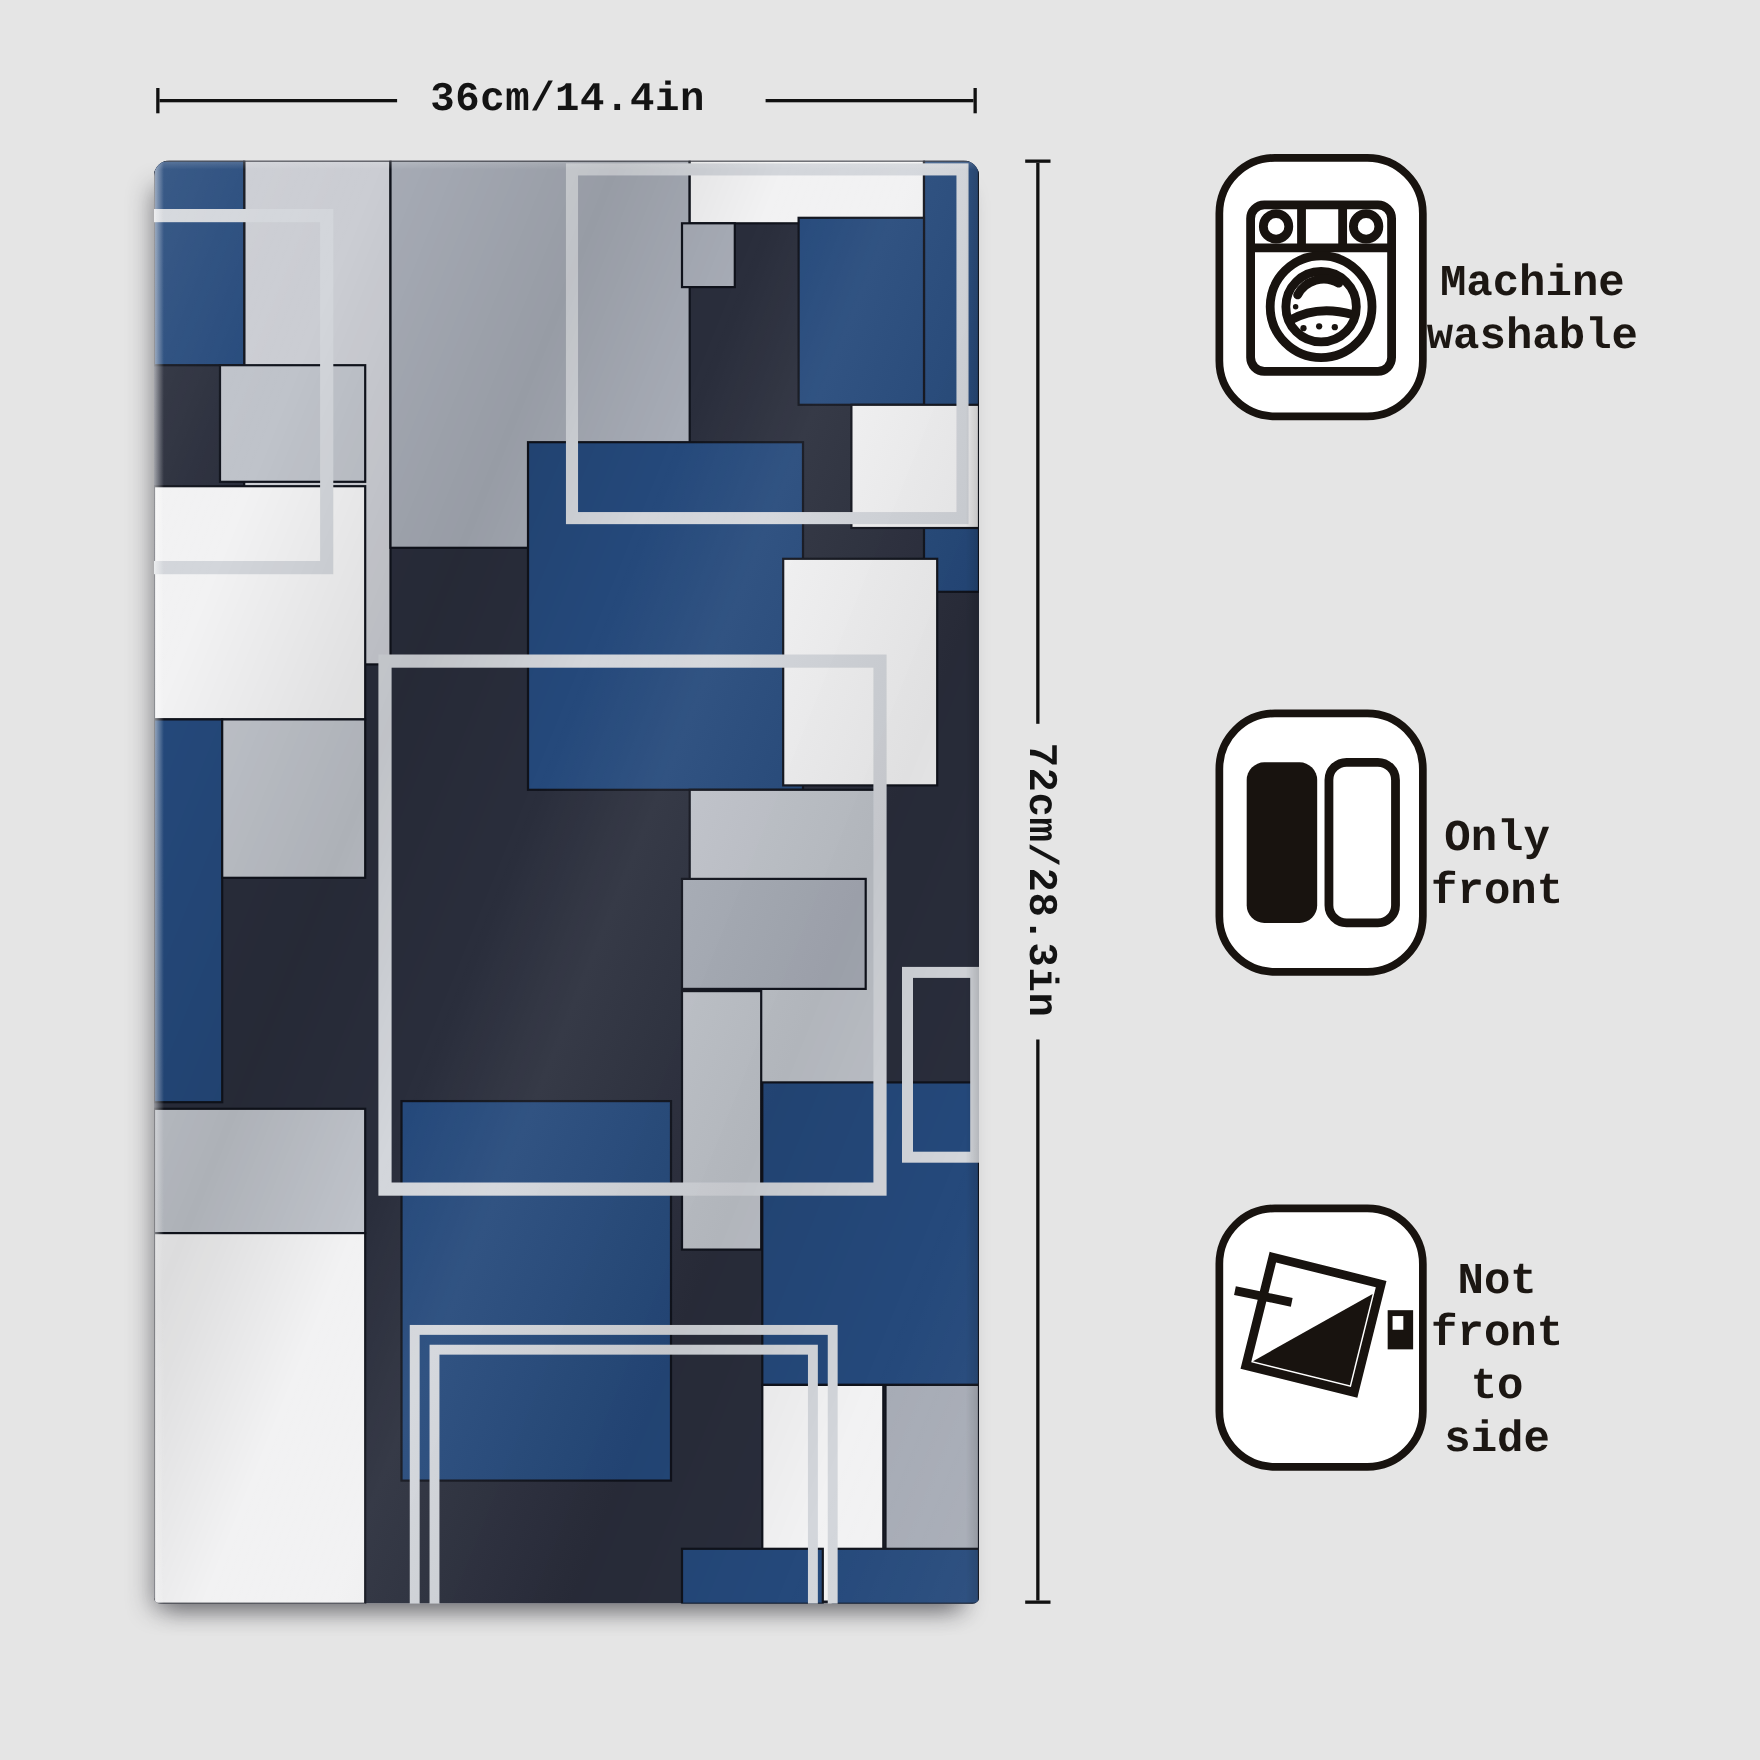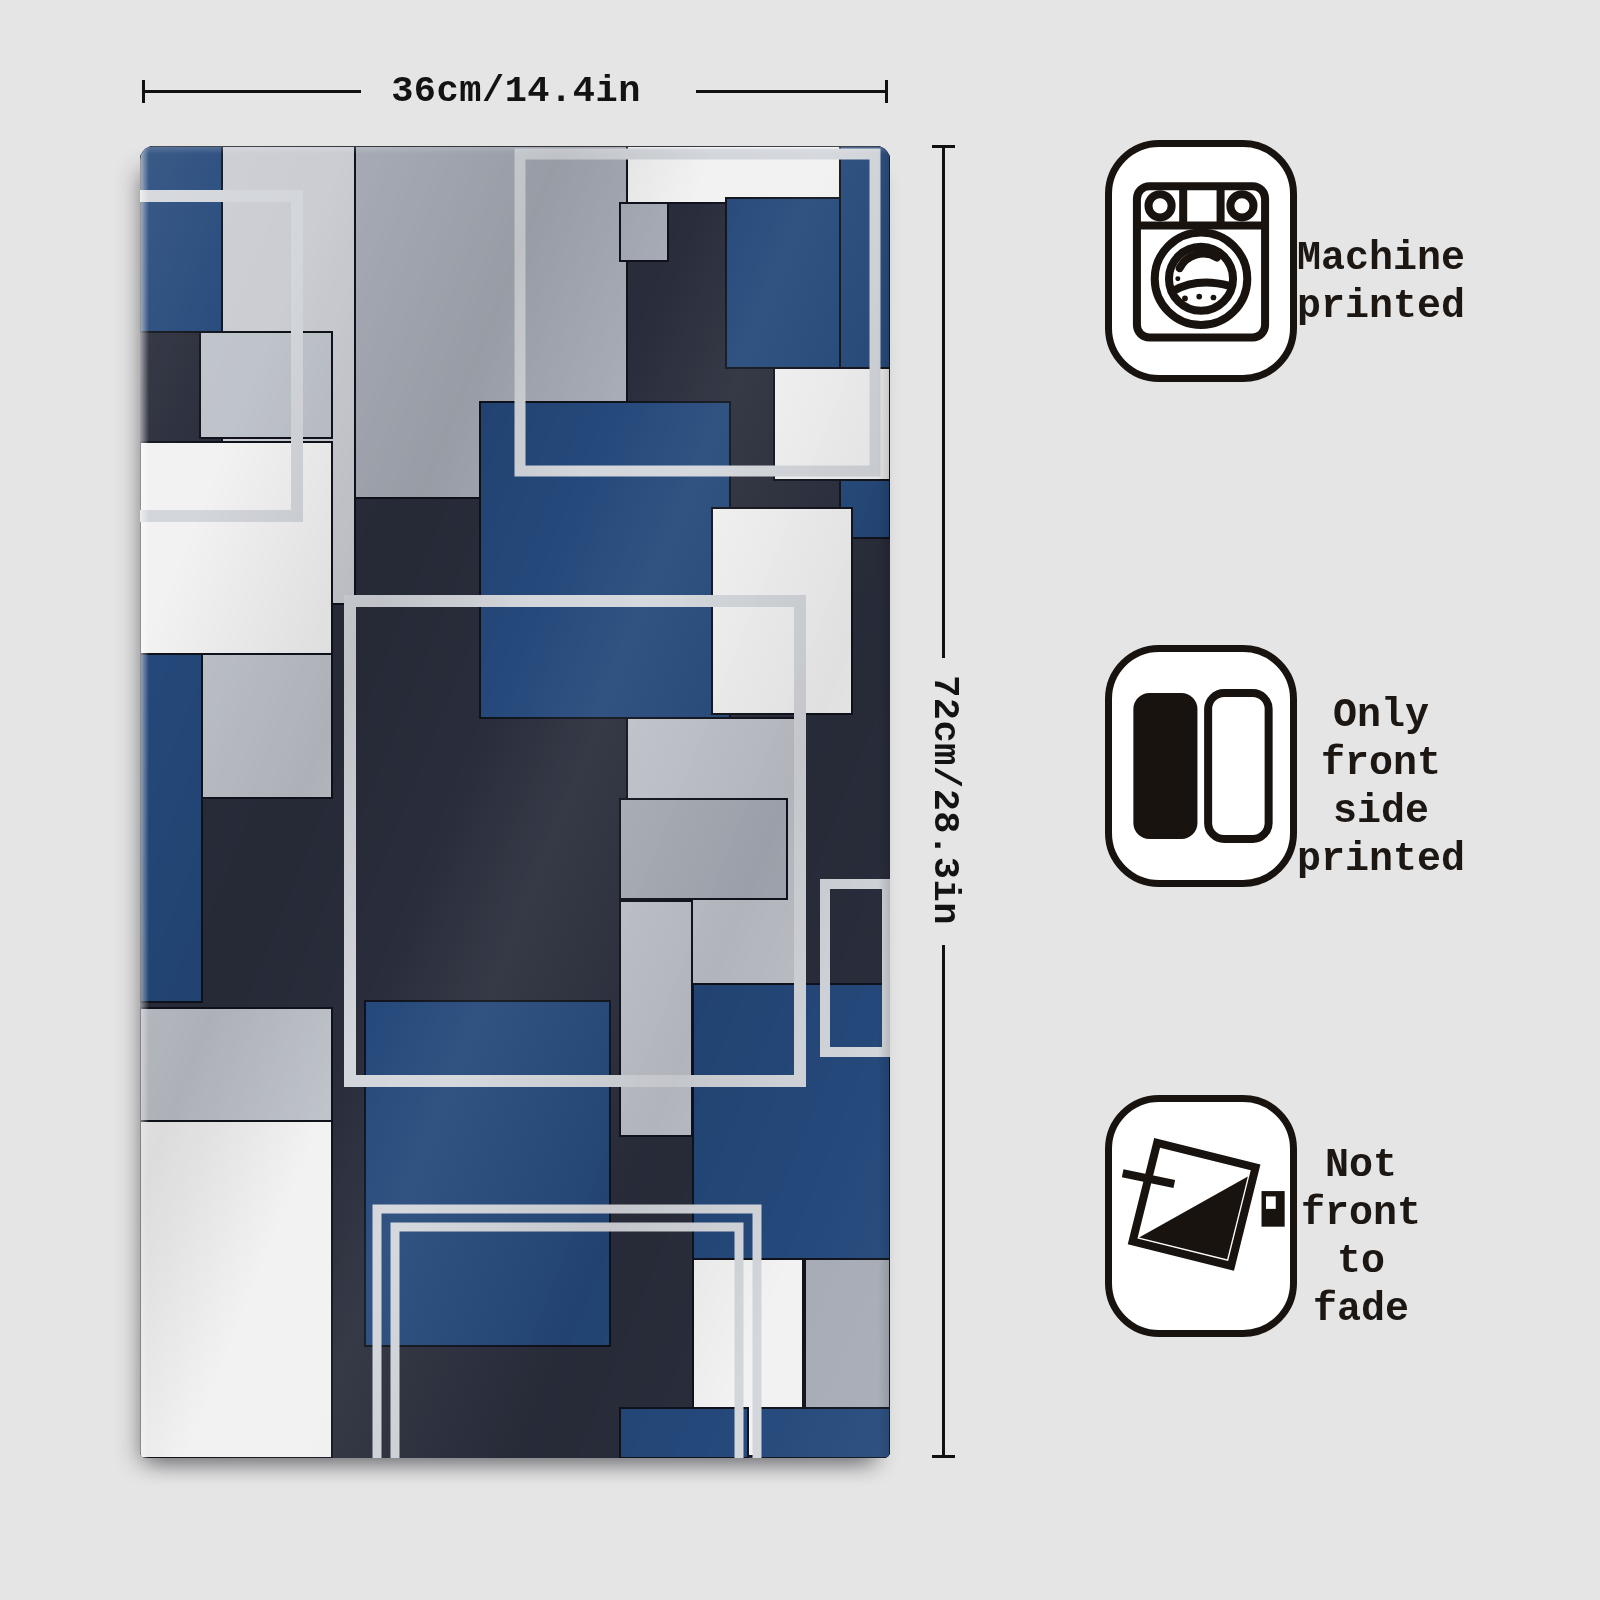--- a/index.html
+++ b/index.html
@@ -131,7 +131,7 @@
     </div>
     <div class="feature-label">
       <span>Machine</span>
-      <span>printed</span>
+      <span>washable</span>
     </div>
   </div>
 

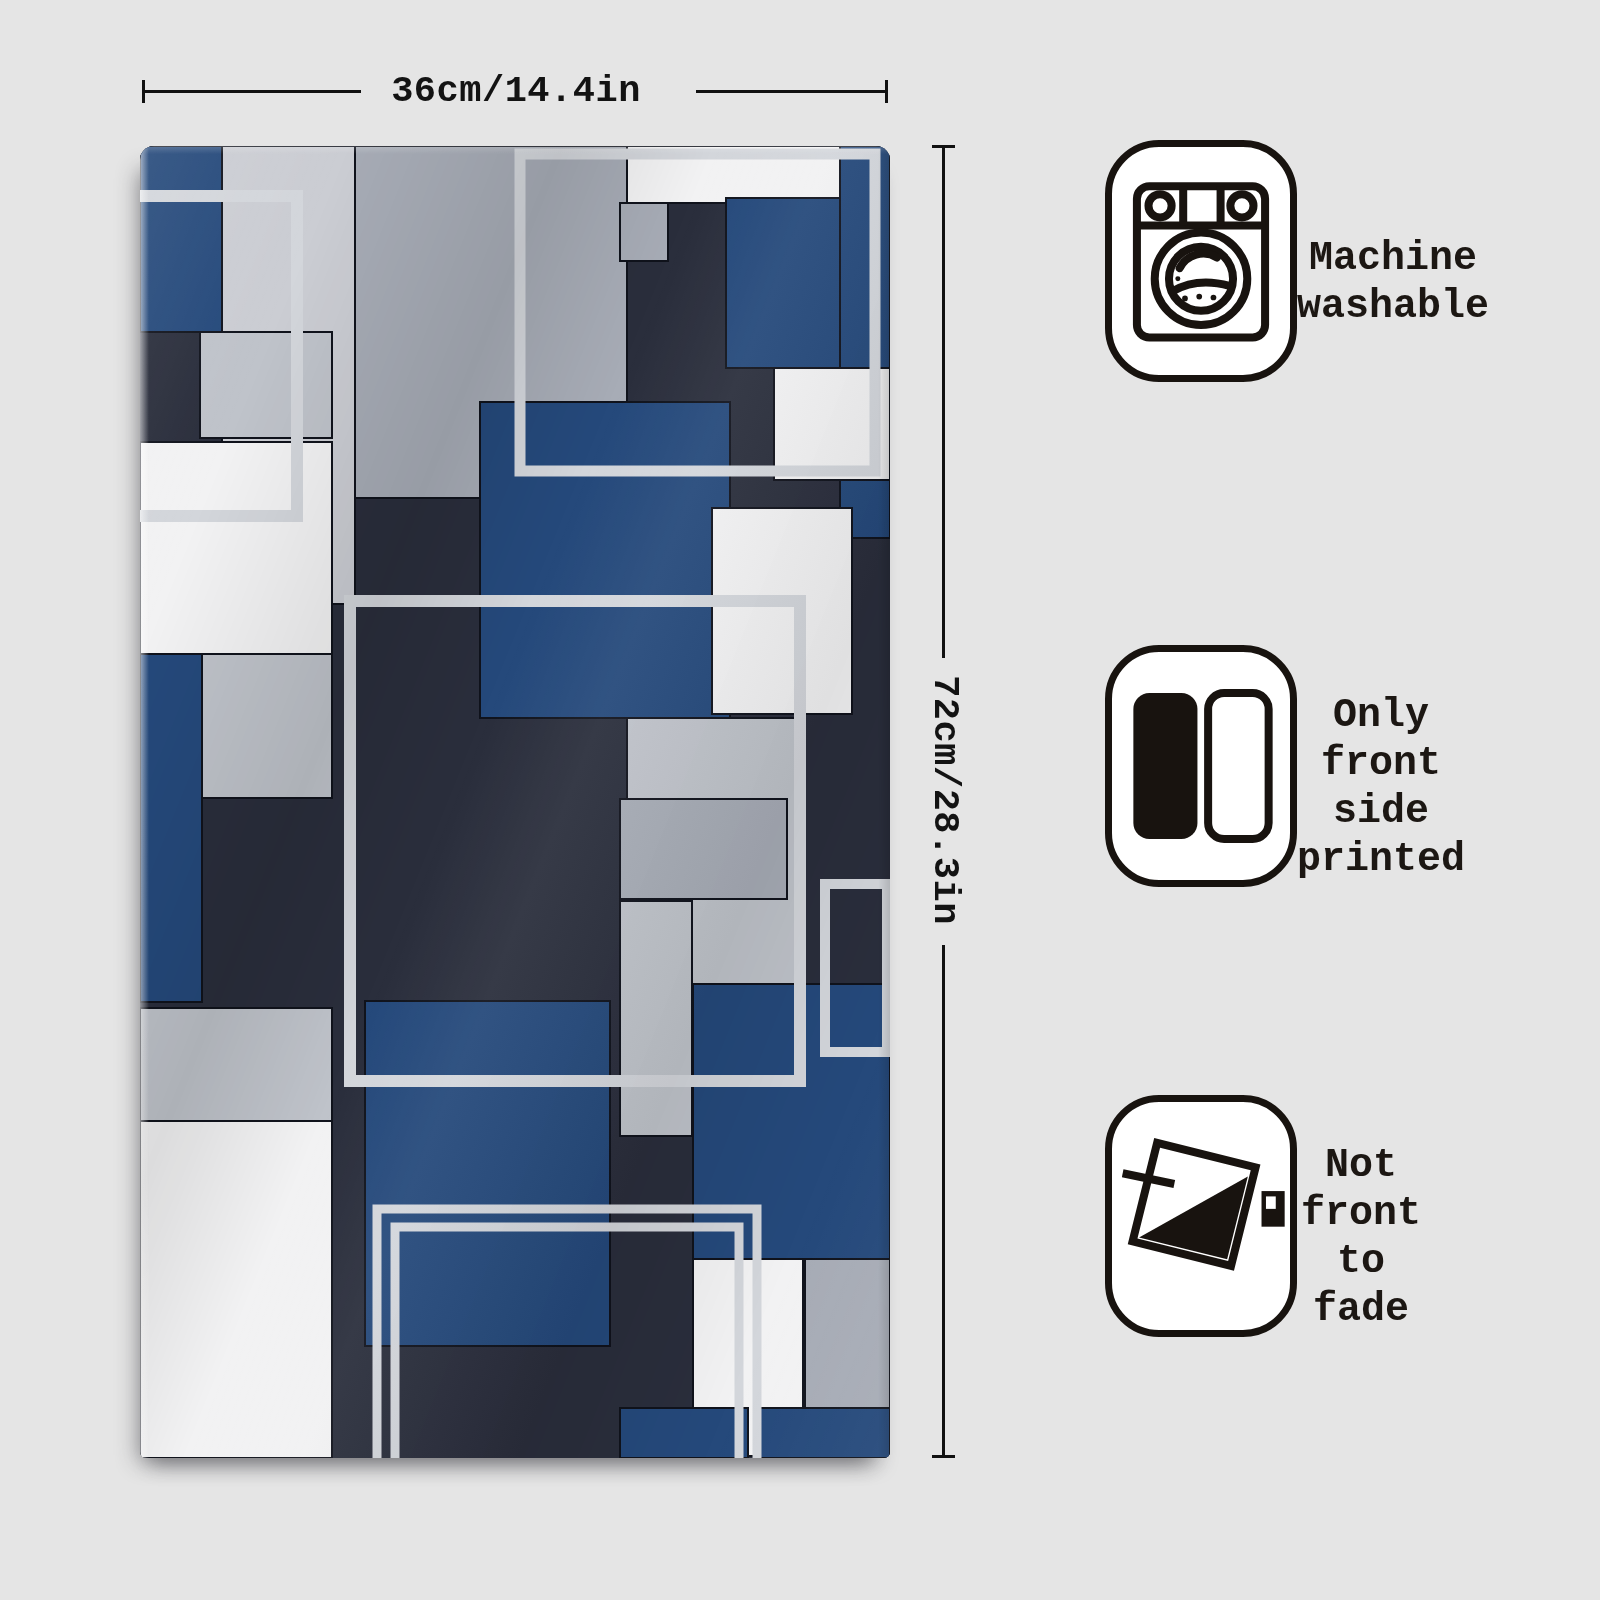--- a/index.html
+++ b/index.html
@@ -144,7 +144,6 @@
     </div>
     <div class="feature-label">
       <span>Only front</span>
-      <span>side printed</span>
     </div>
   </div>
 

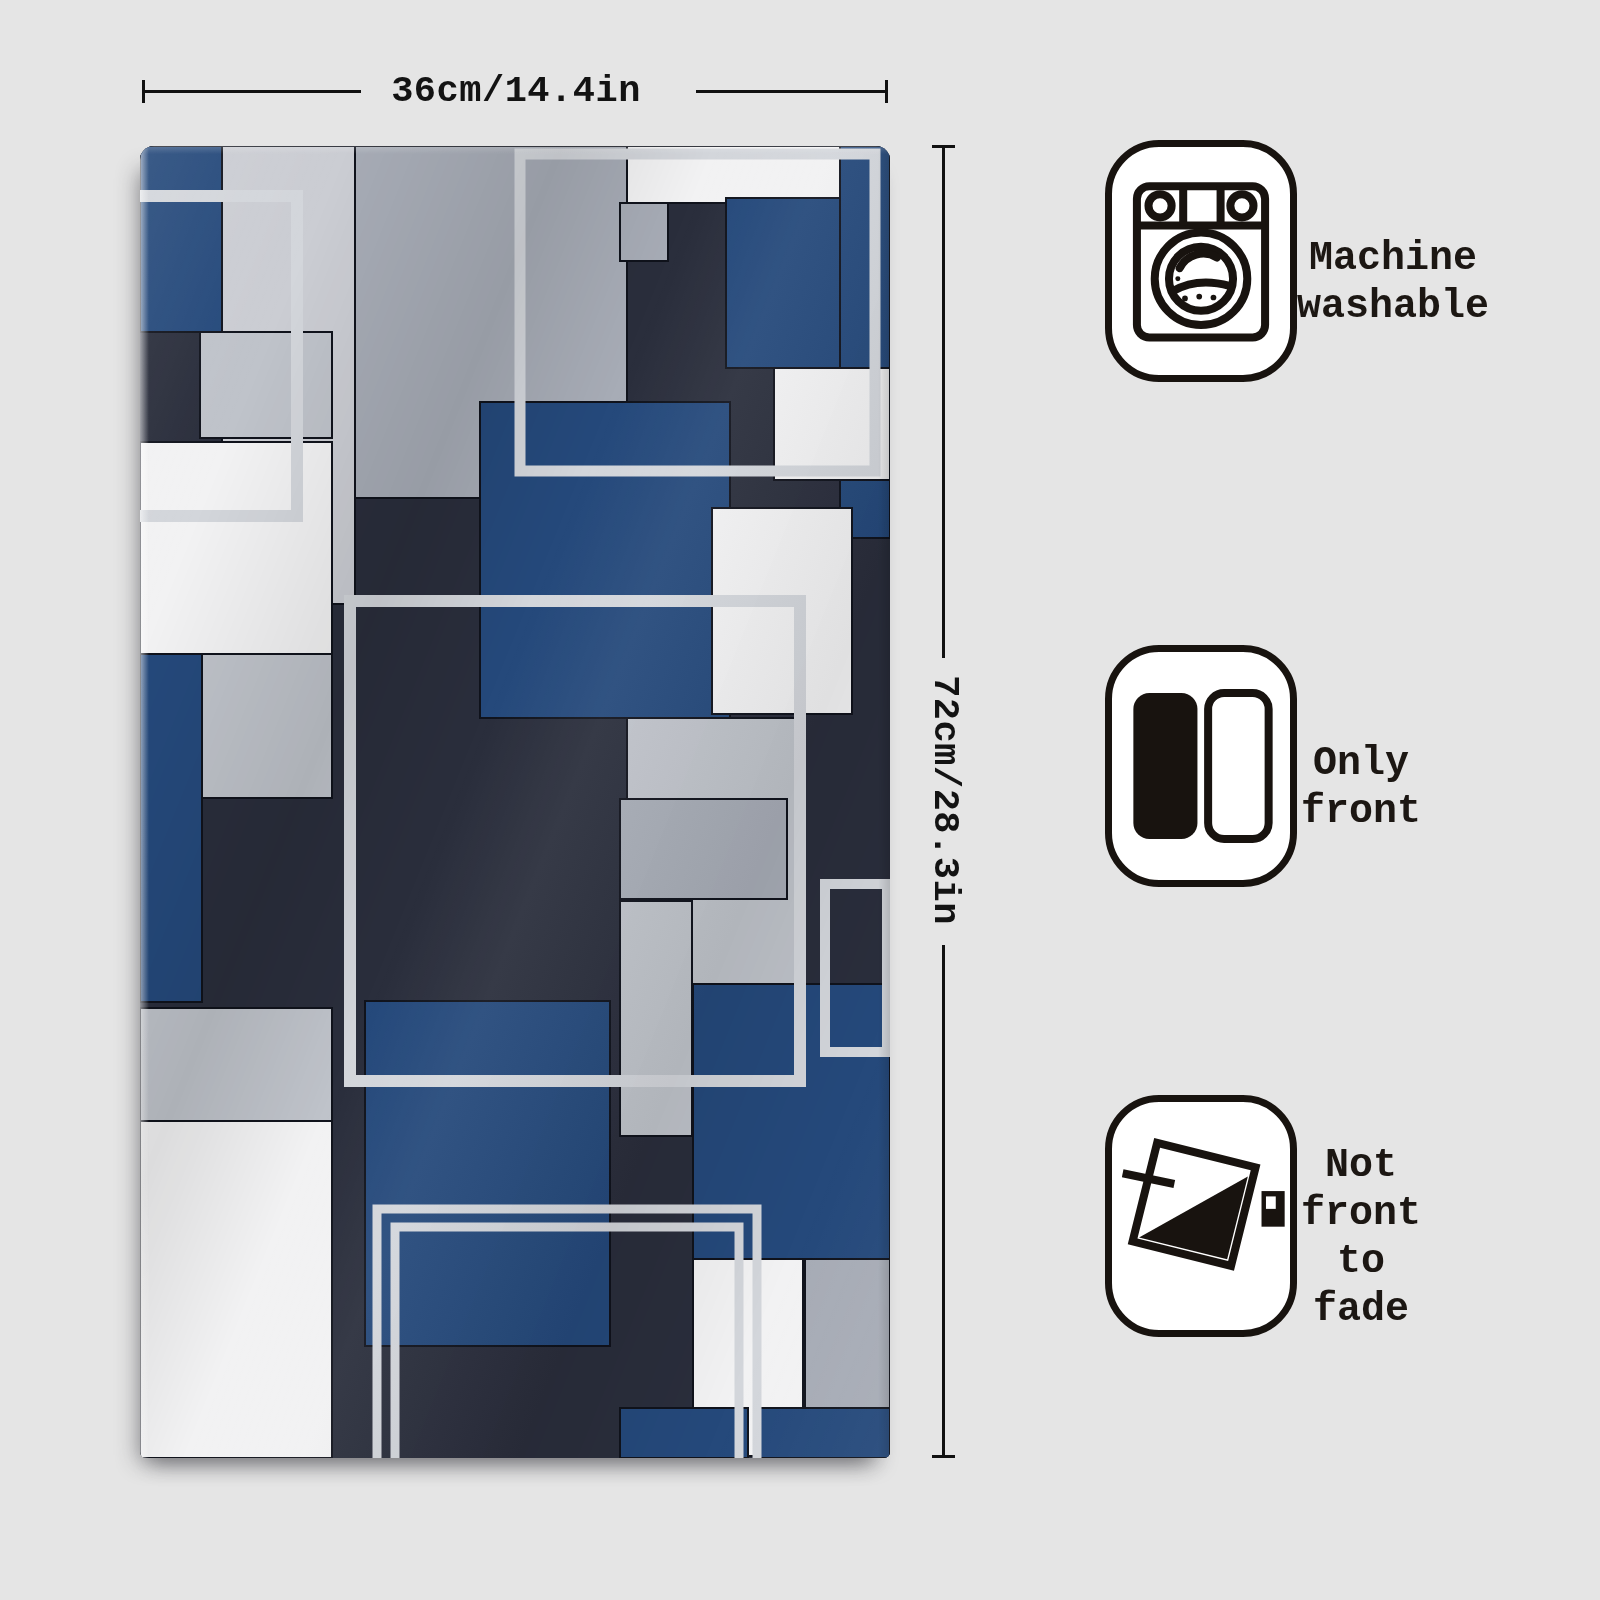--- a/index.html
+++ b/index.html
@@ -161,7 +161,7 @@
     </div>
     <div class="feature-label">
       <span>Not front</span>
-      <span>to fade</span>
+      <span>to side</span>
     </div>
   </div>
 

